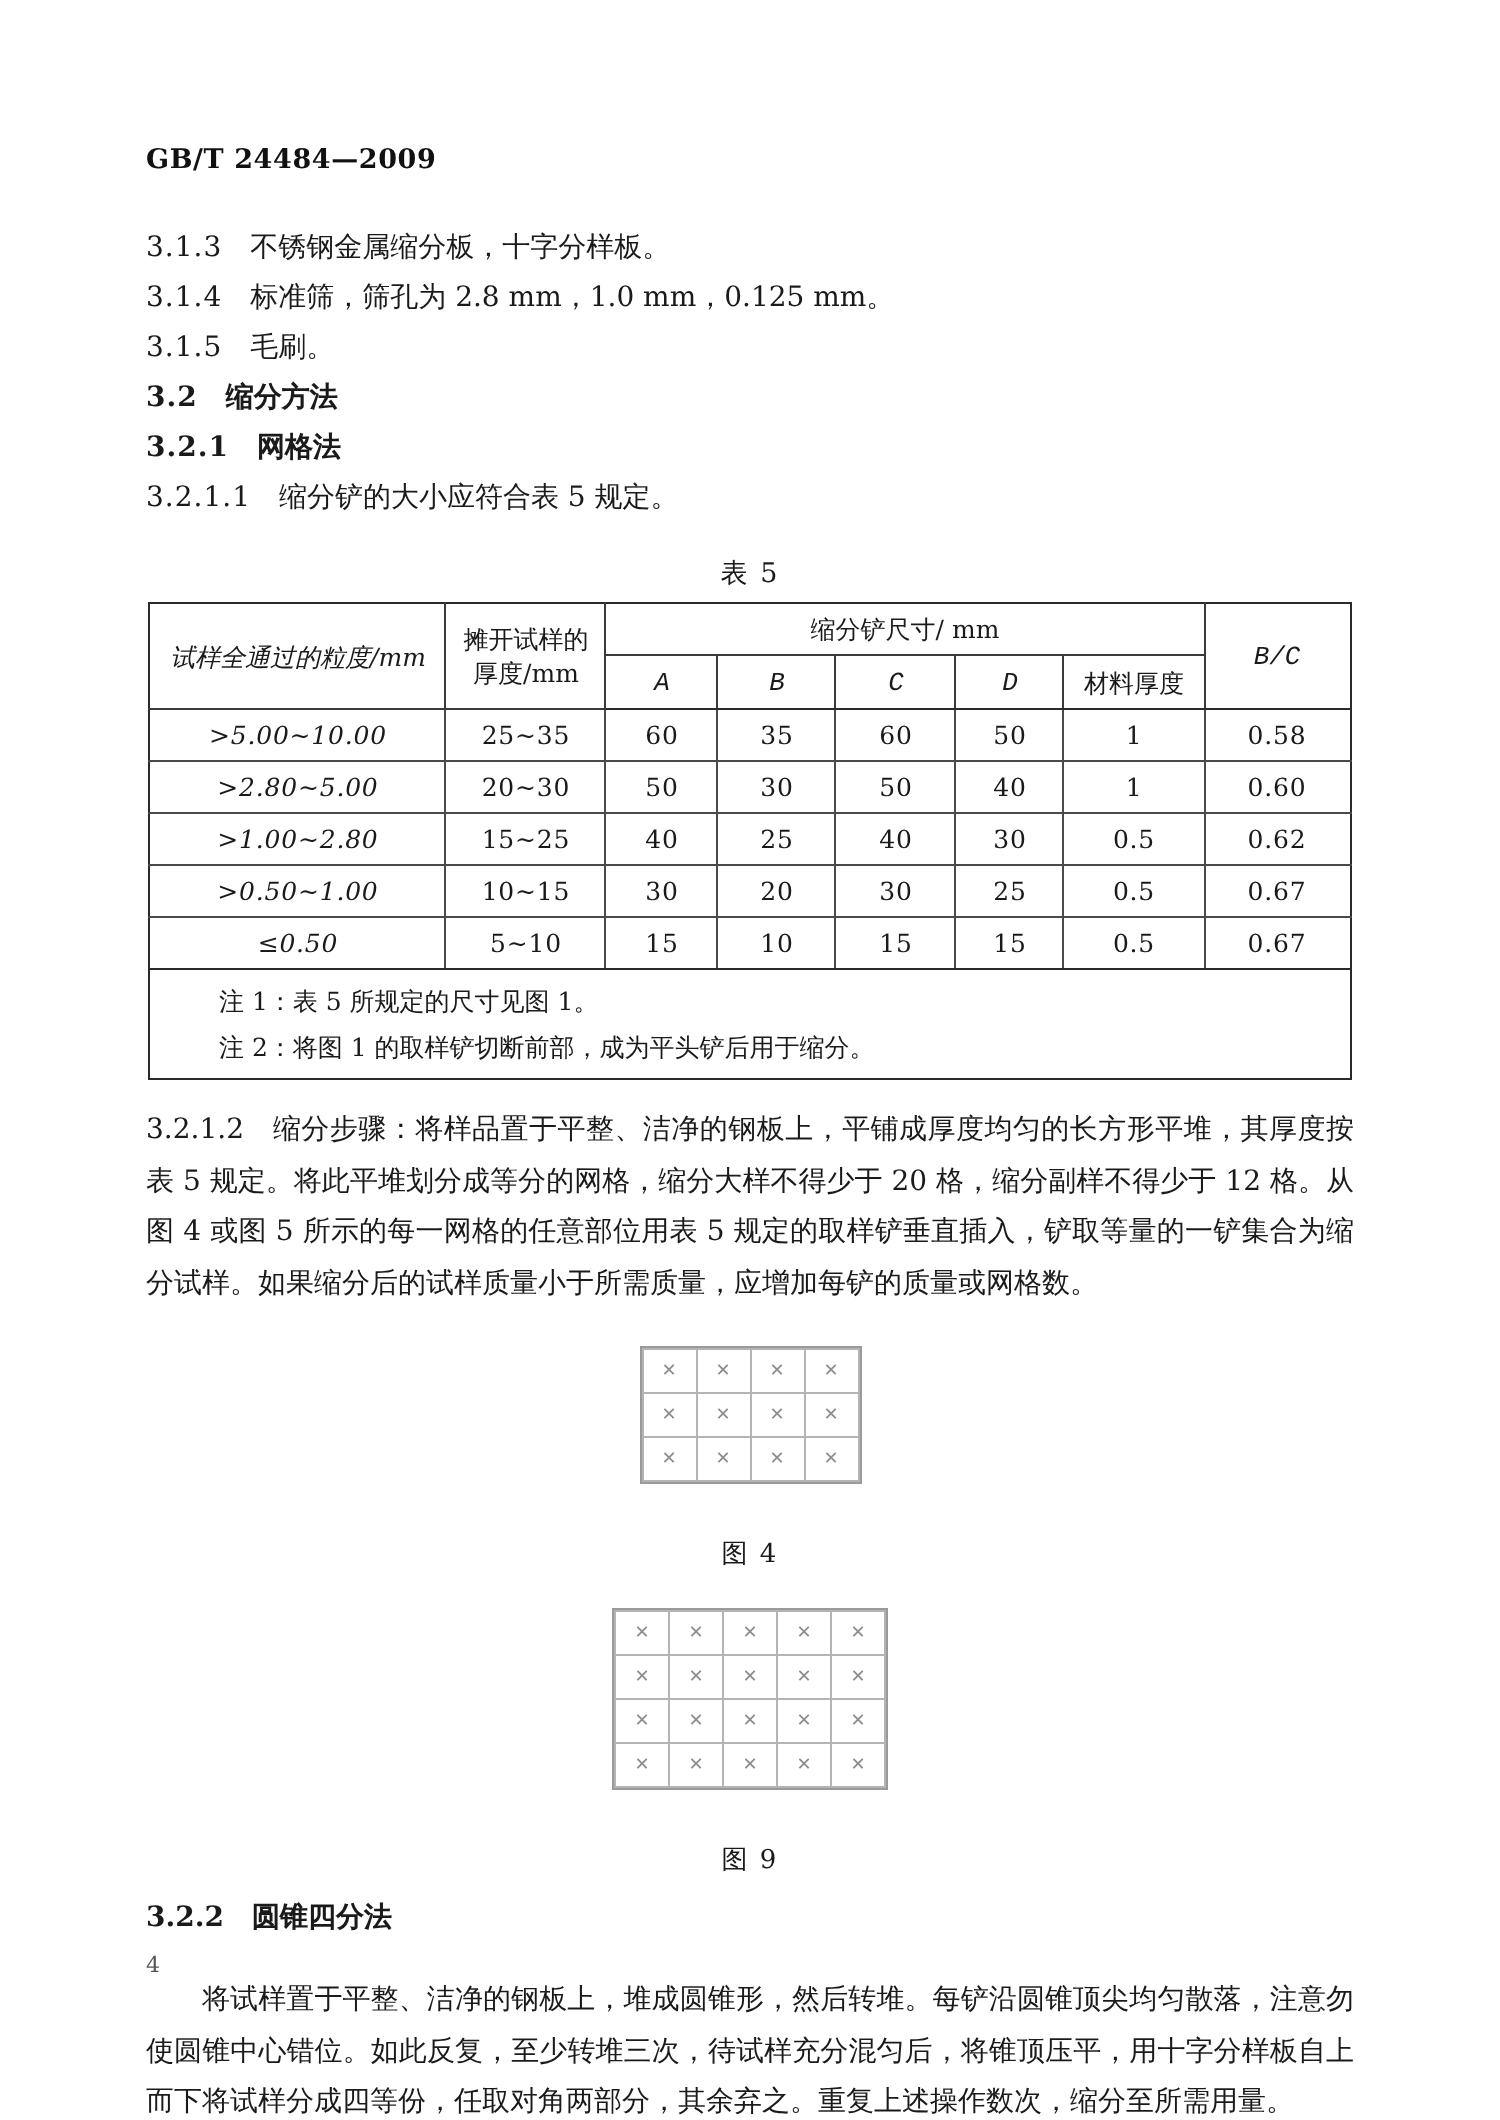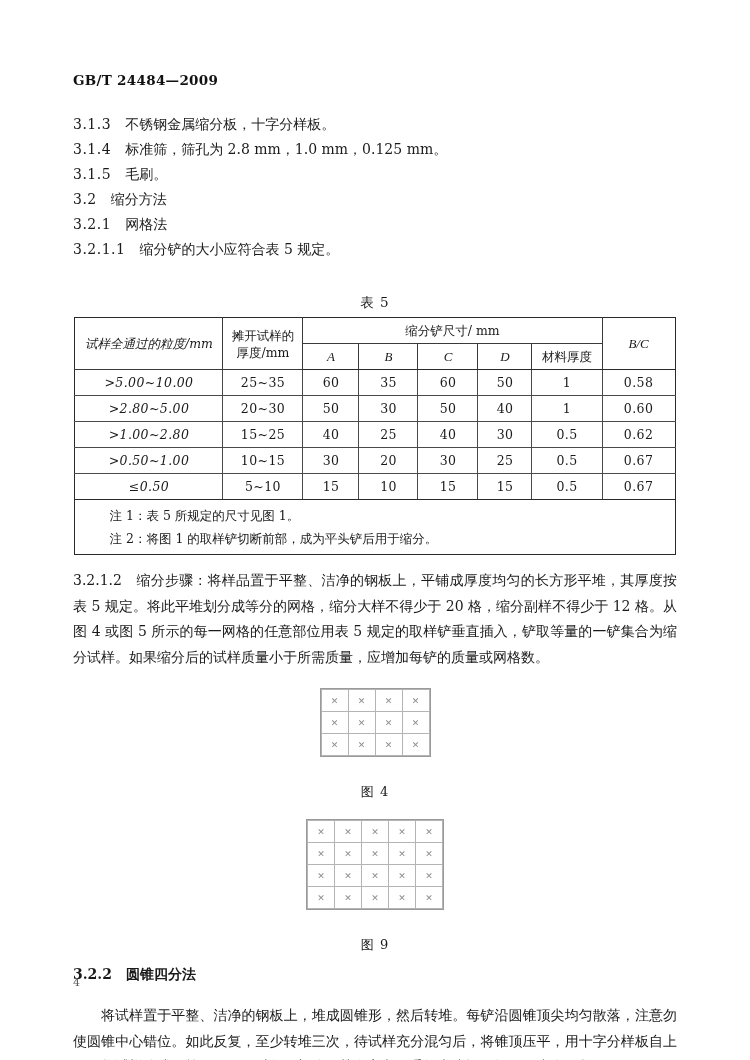--- a/index.html
+++ b/index.html
@@ -52,7 +52,7 @@
     width: 14px;
   }
   .clause.bold, .clause.bold .num {
-    font-weight: normal;
+    font-weight: bold;
   }
   .table-caption {
     text-align: center;

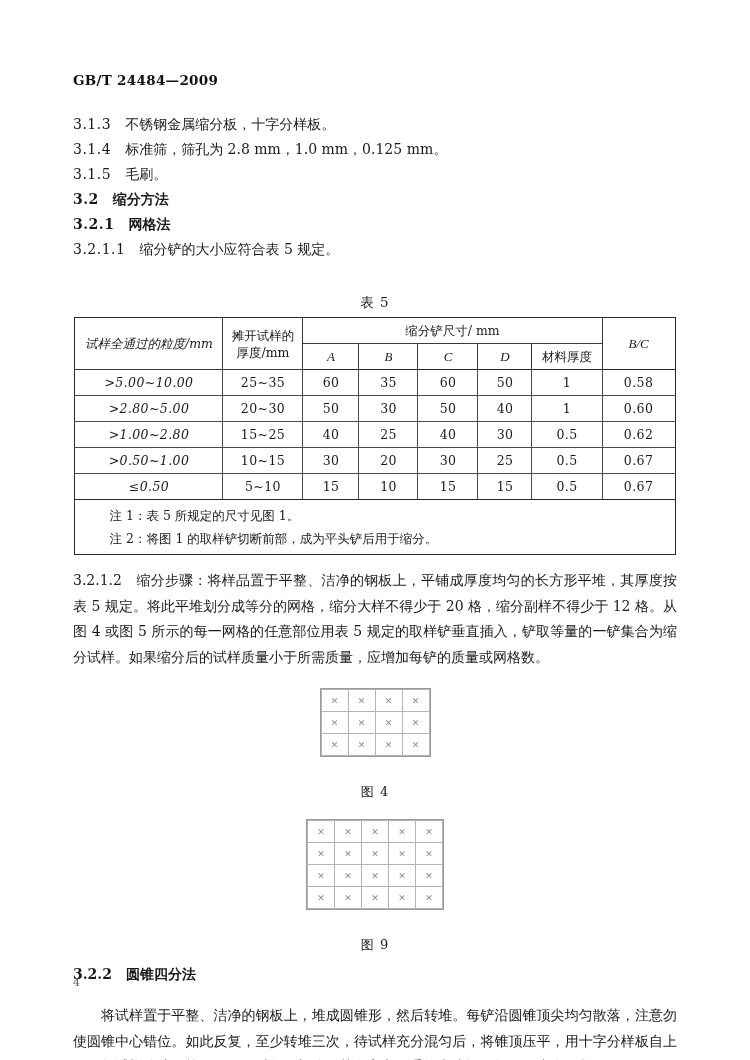--- a/index.html
+++ b/index.html
@@ -57,7 +57,7 @@
   .table-caption {
     text-align: center;
     font-size: 13.5px;
-    margin: 32px 0 5px 0;
+    margin: 16px 0 5px 0;
     letter-spacing: 1px;
   }
   table.t5 {

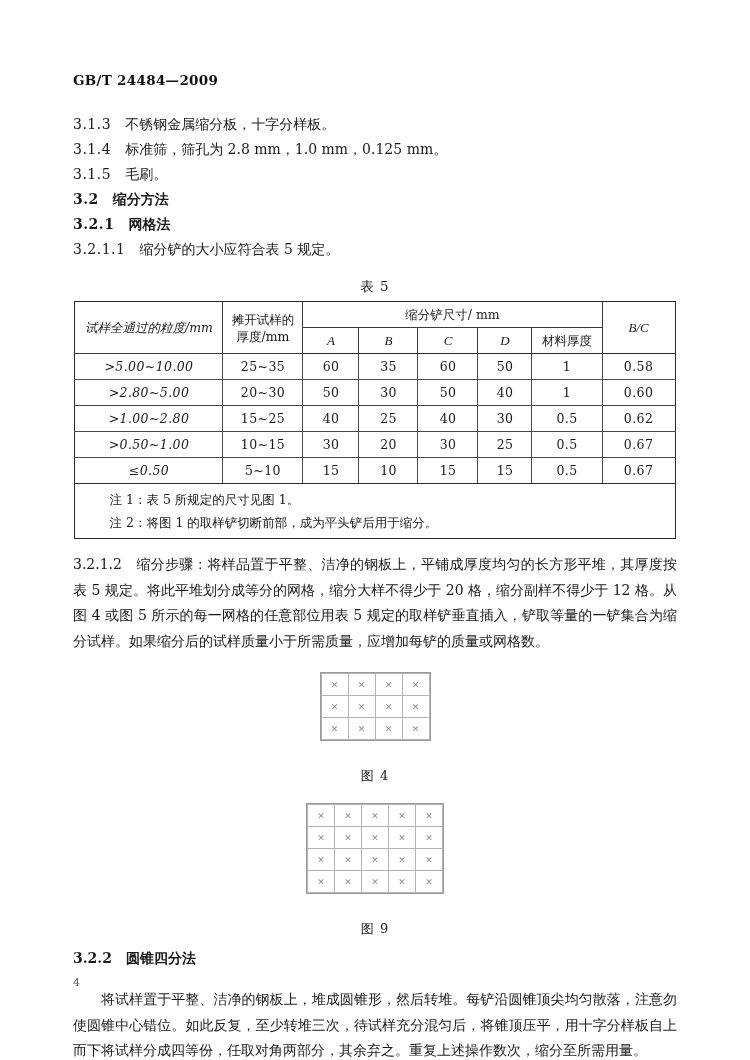--- a/index.html
+++ b/index.html
@@ -80,7 +80,7 @@
   table.t5 .outer-top { border-top: 1.6px solid #2a2a2a; }
   table.t5 .hdr-bottom { border-bottom: 1.6px solid #2a2a2a; }
   table.t5 .italic {
-    font-family: Liberation Serif, serif;
+    font-family: Liberation Mono, monospace;
     font-style: italic;
     font-size: 13px;
   }

